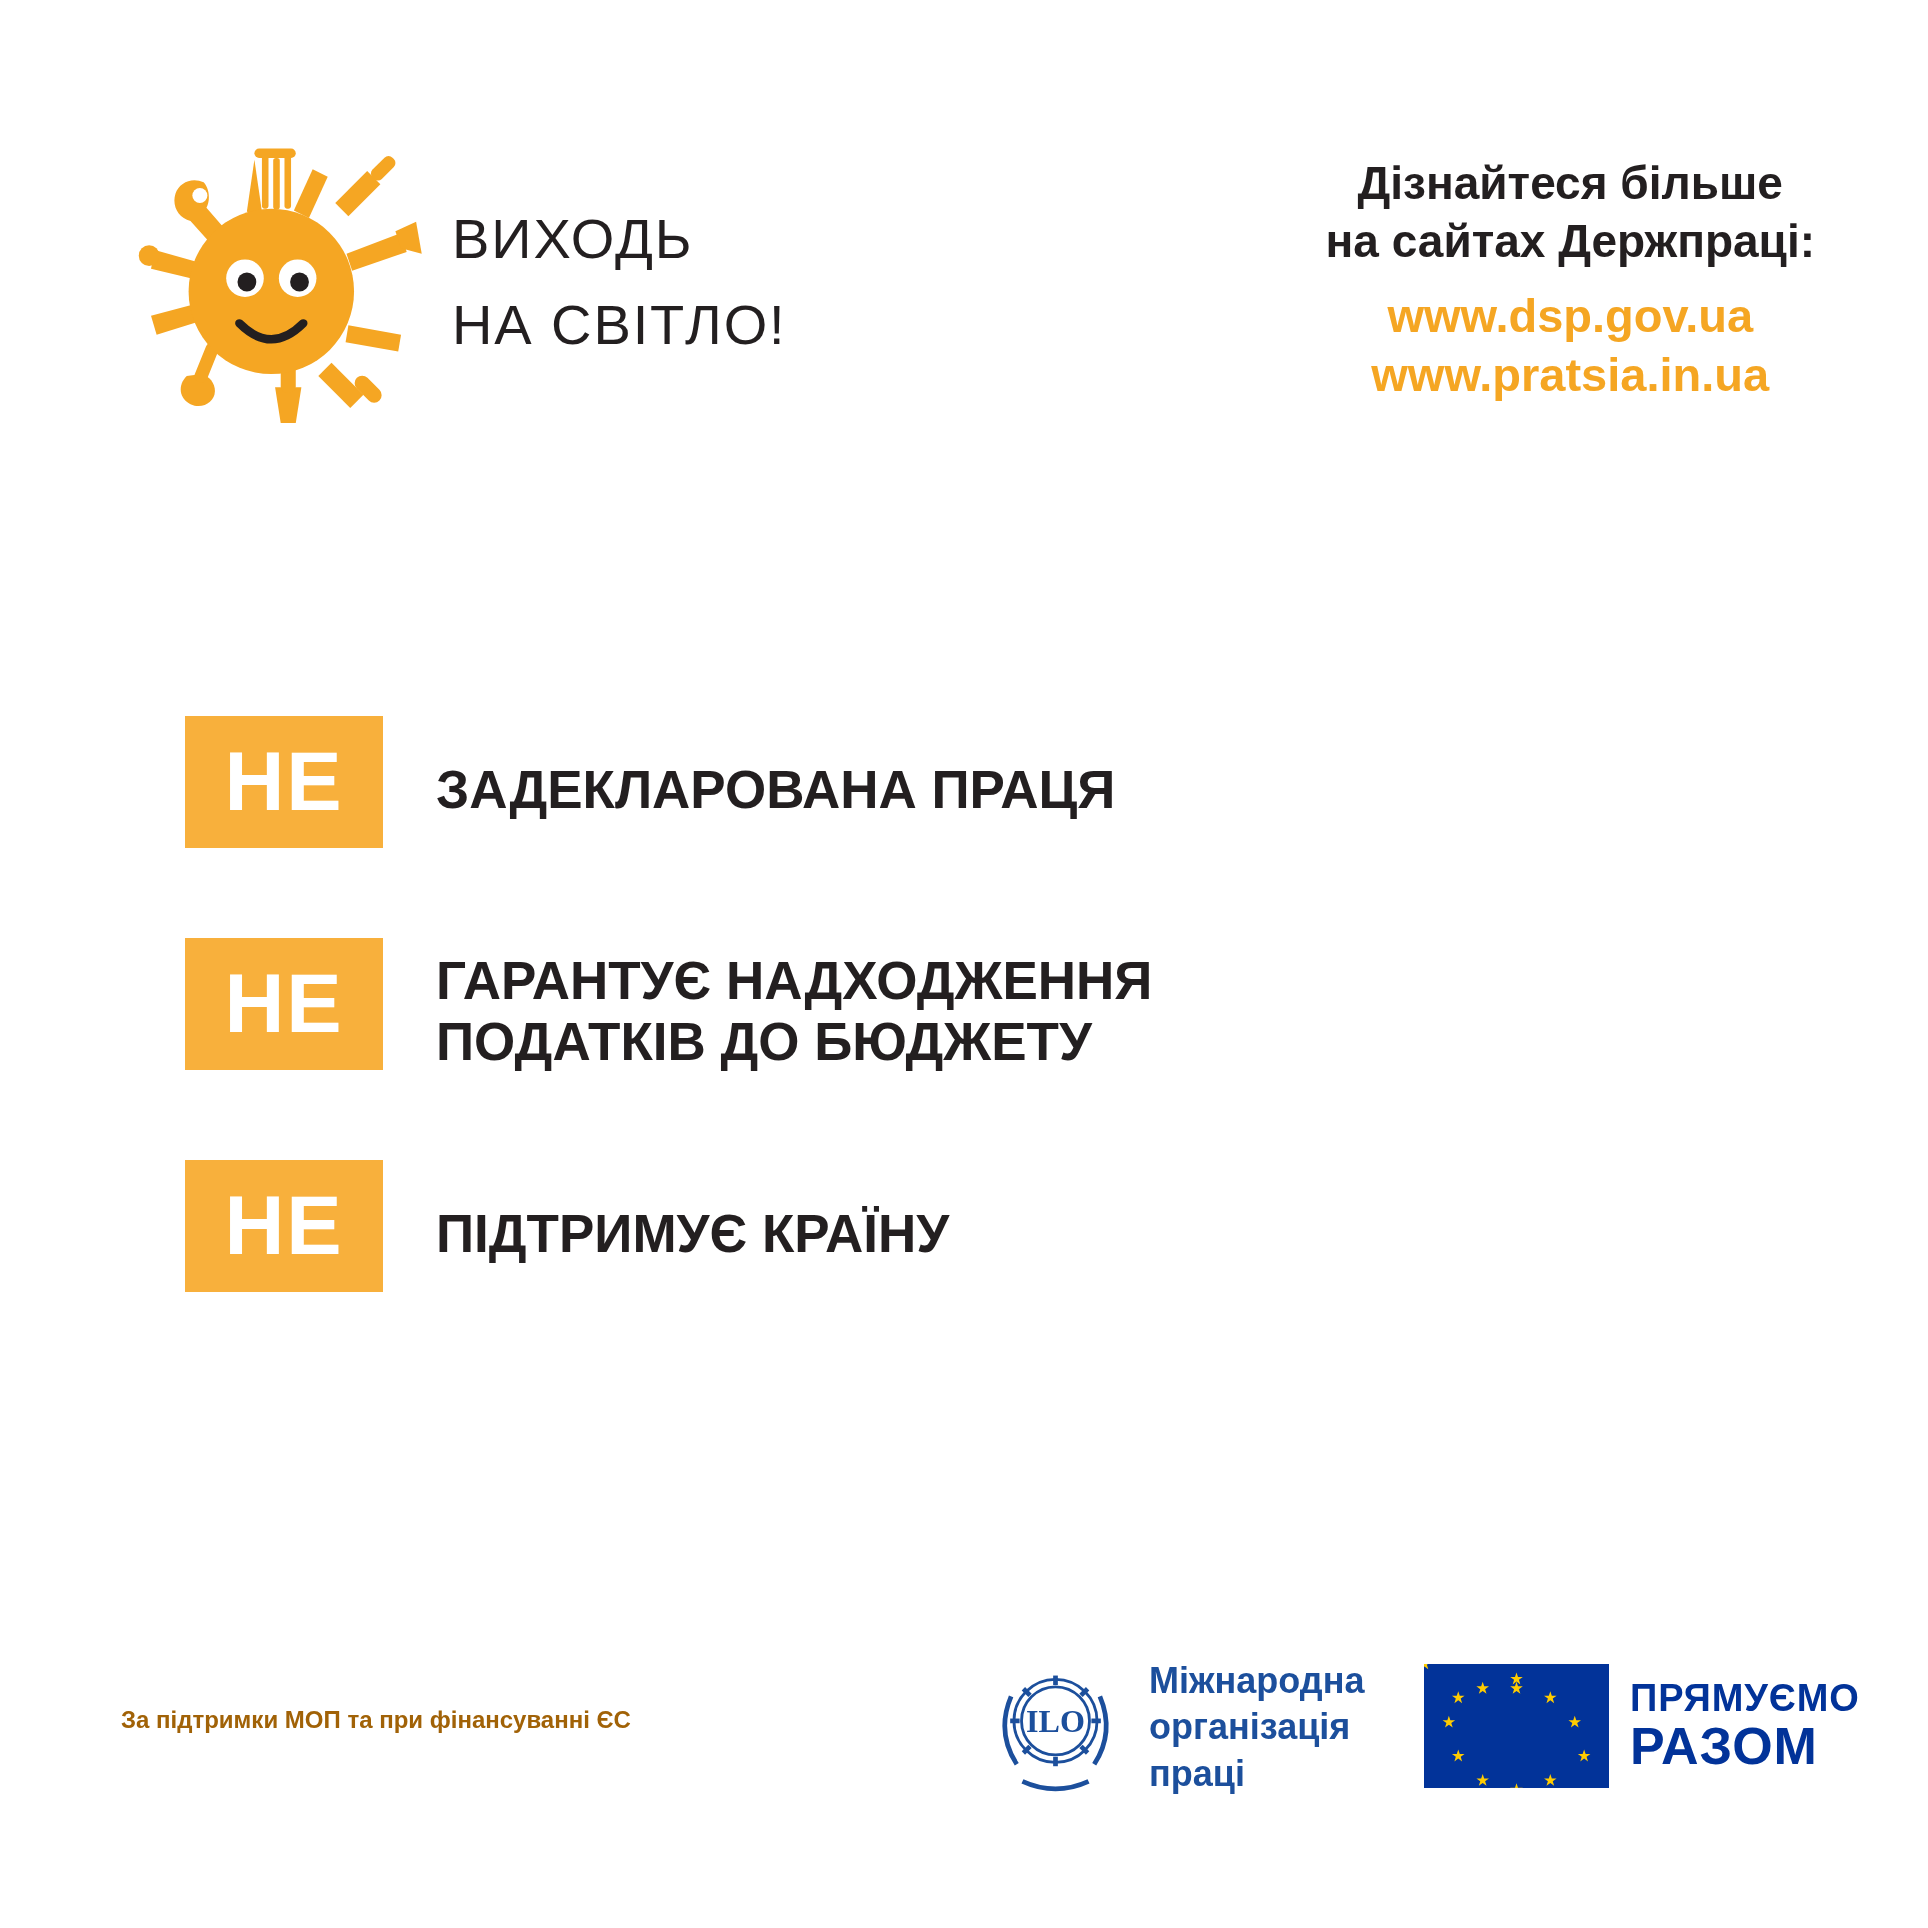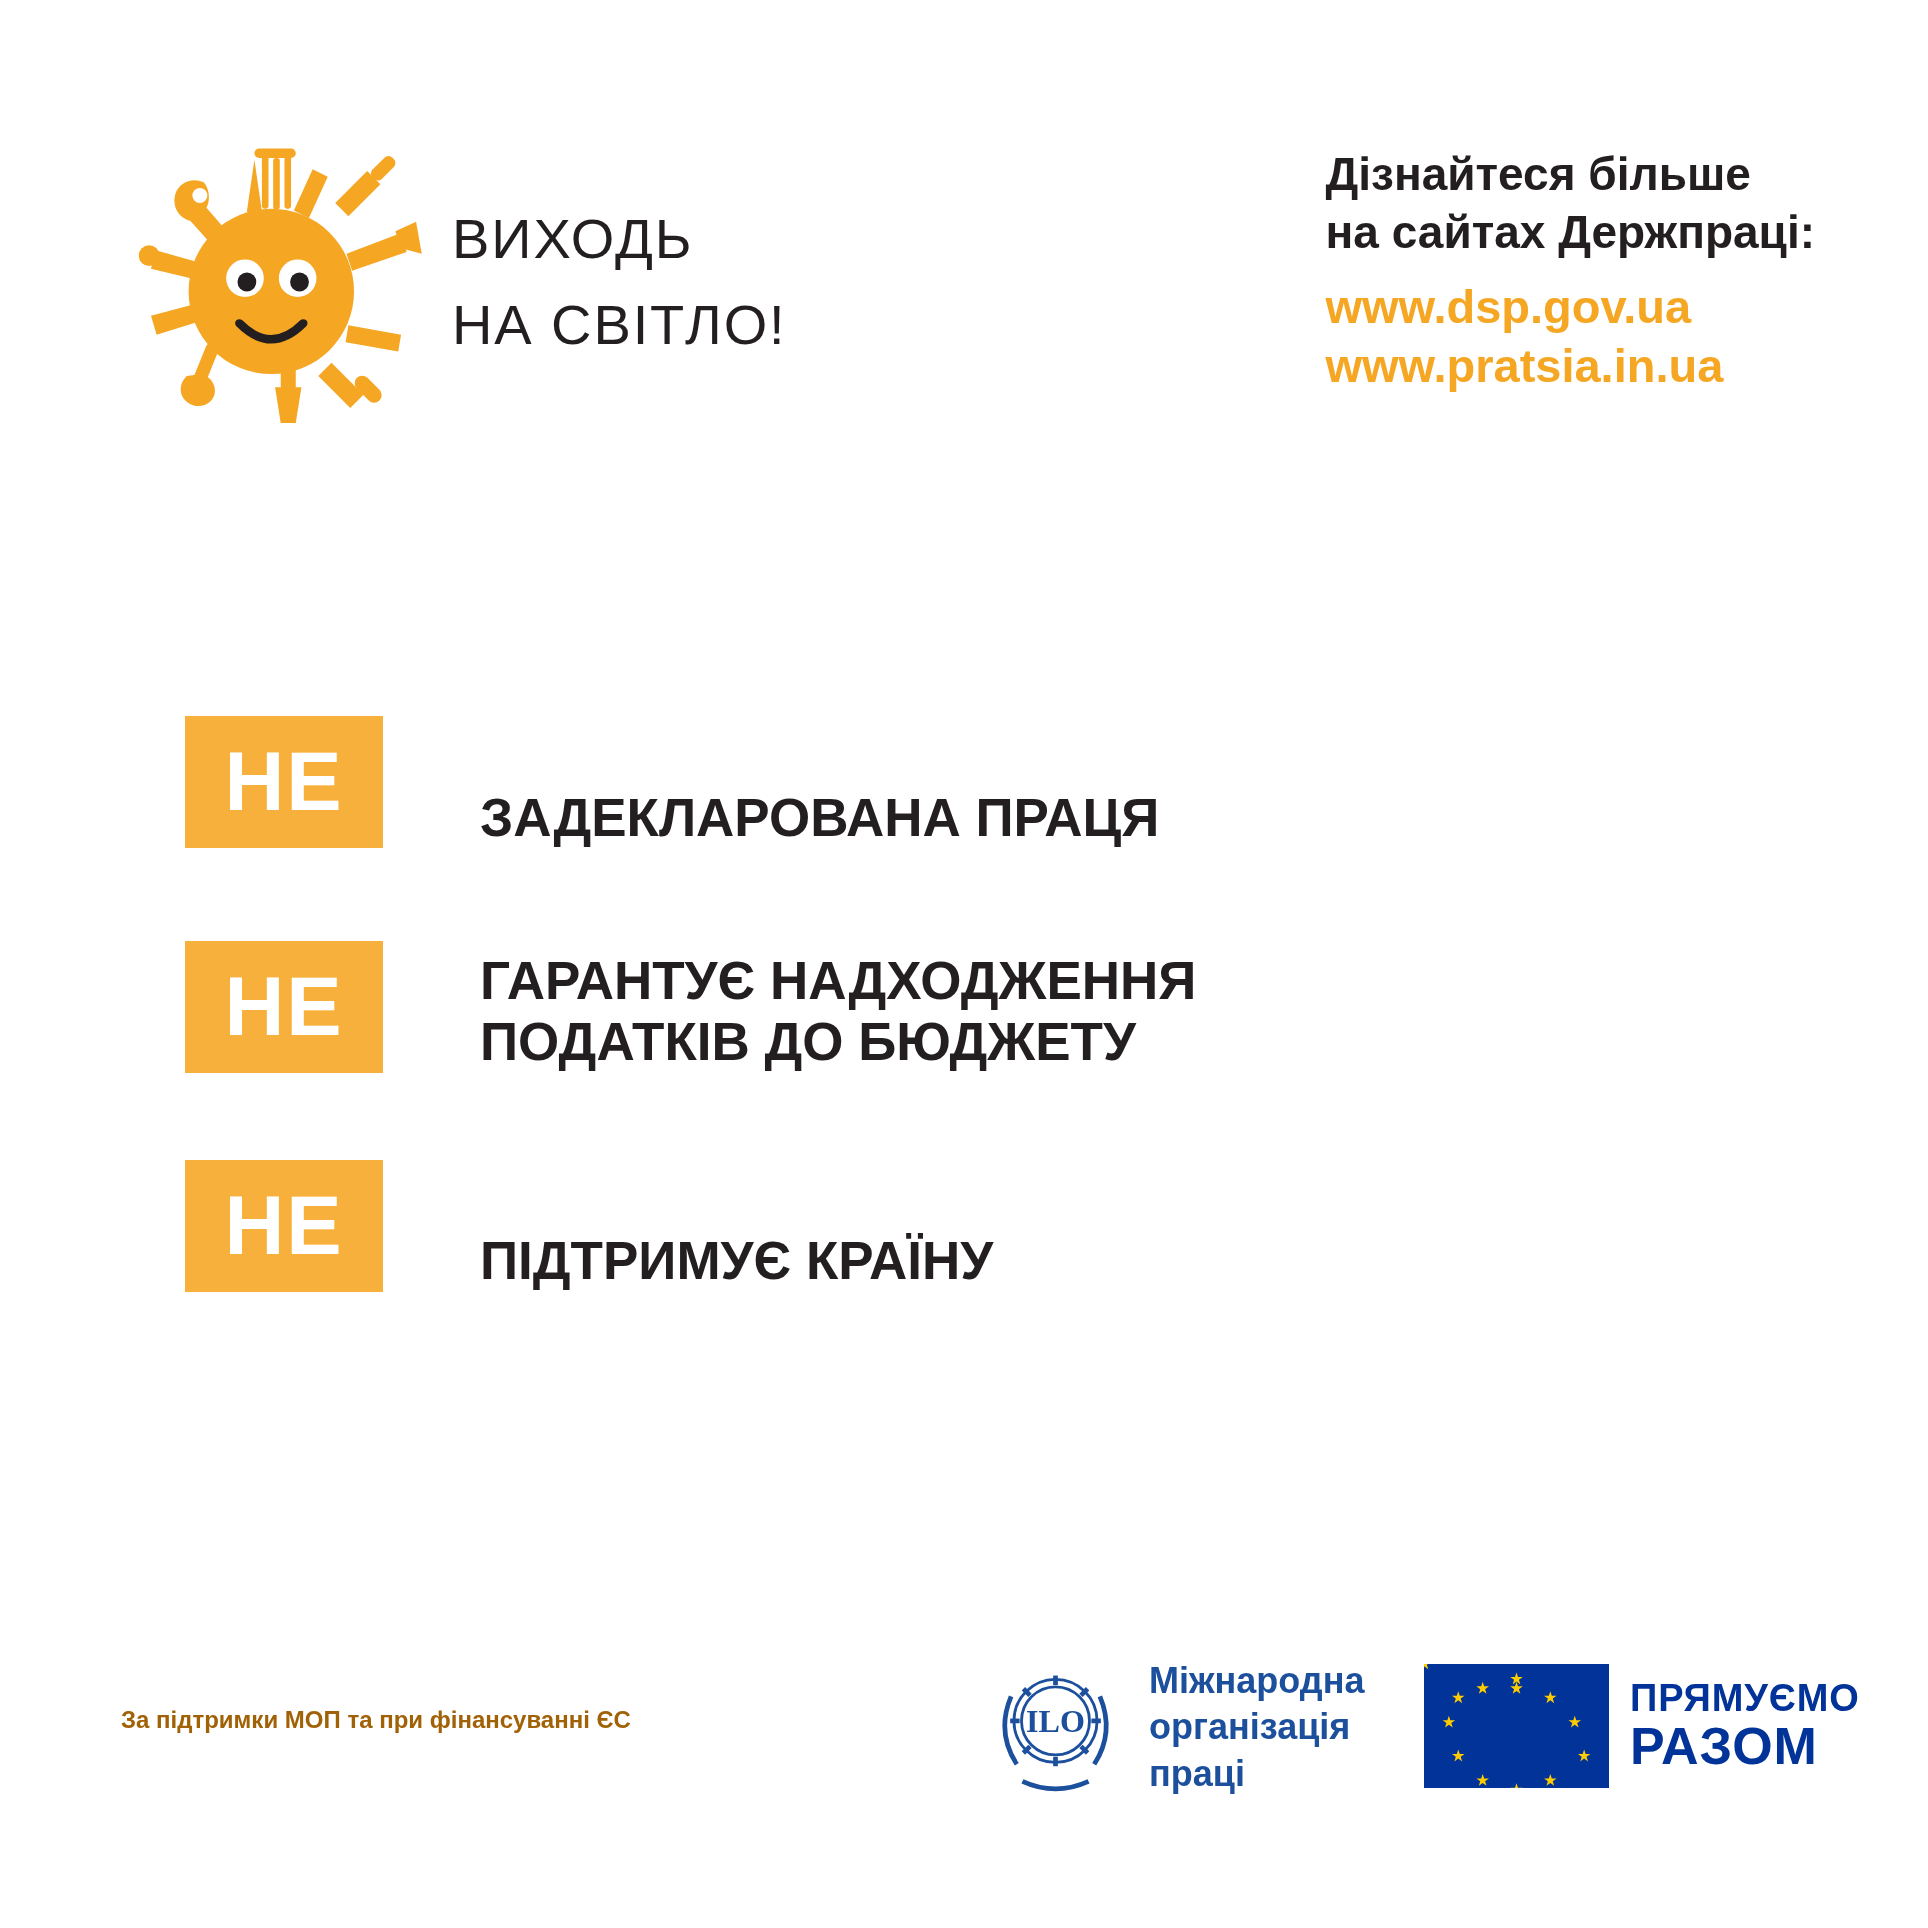--- a/index.html
+++ b/index.html
@@ -51,8 +51,8 @@
   .info {
     position: absolute;
     right: 113px;
-    top: 13px;
-    text-align: left;
+    top: 22px;
+    text-align: center;
   }
   .info-line {
     font-size: 46px;

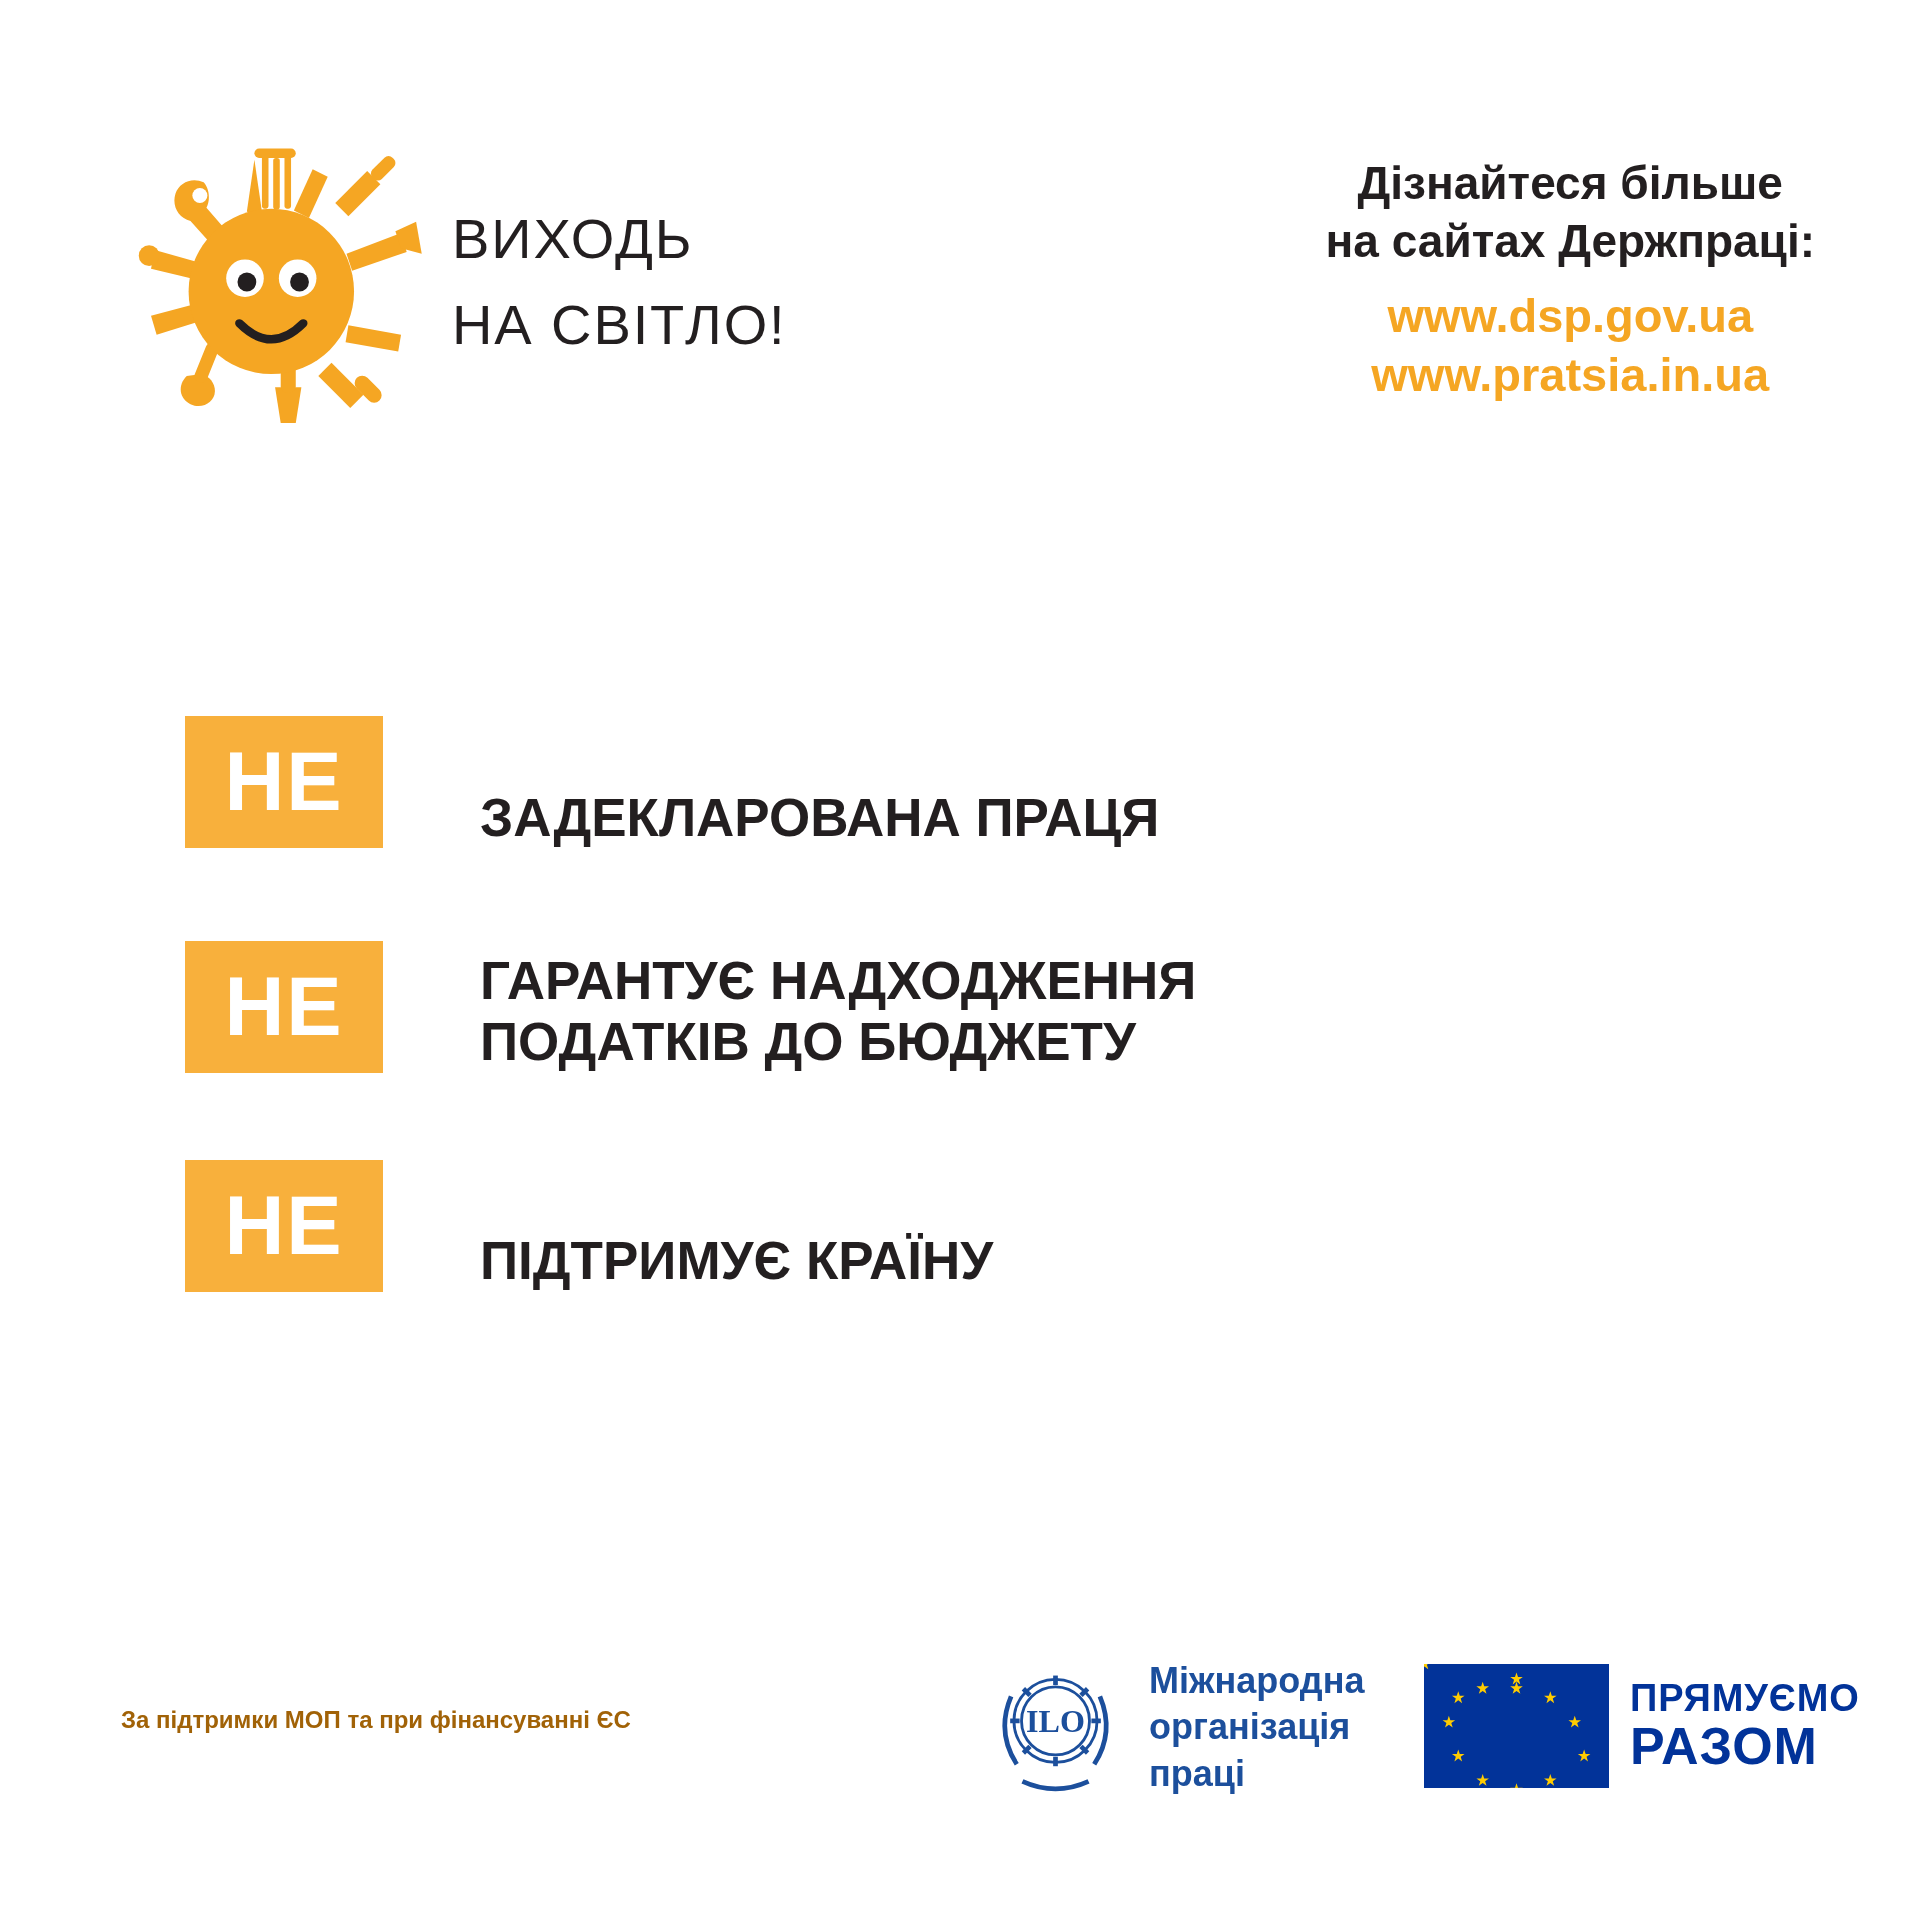--- a/index.html
+++ b/index.html
@@ -81,9 +81,8 @@
   }
   .row {
     display: flex;
-    align-items: flex-end;
+    align-items: center;
     margin-bottom: 87px;
-    gap: 44px;
   }
   .row:last-child { margin-bottom: 0; }
   .tag {

